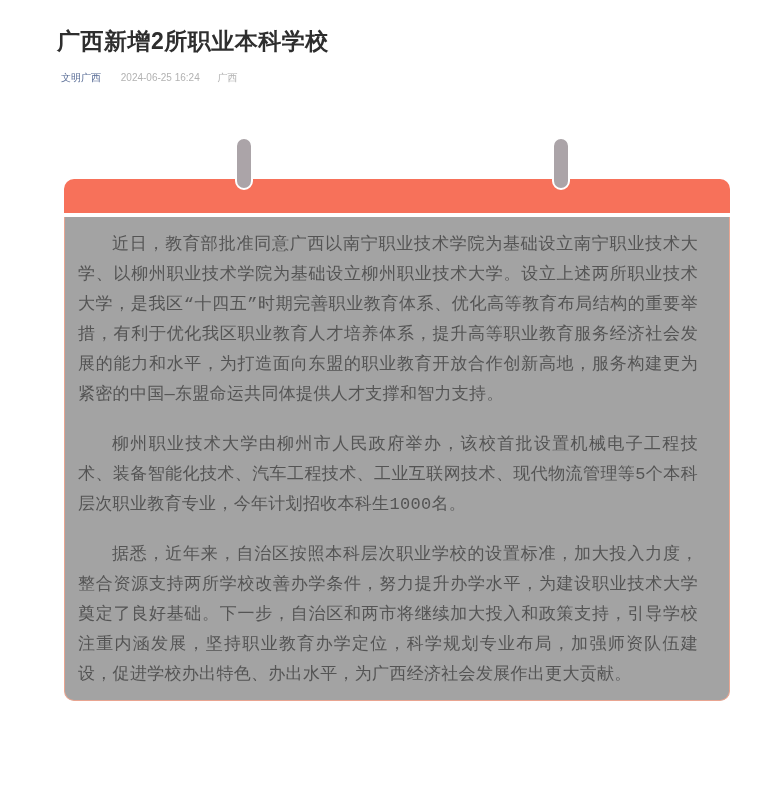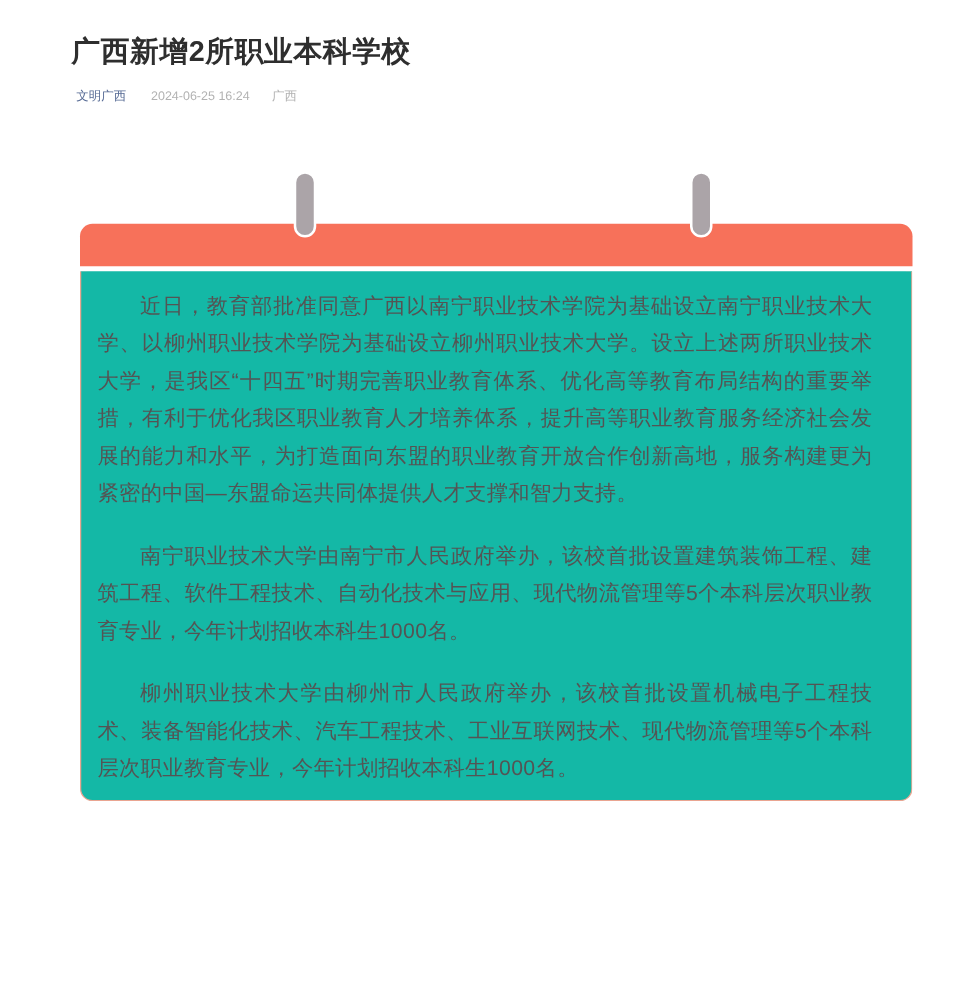--- a/index.html
+++ b/index.html
@@ -68,11 +68,12 @@
   }
 
   .card-body {
-    background: #14b8a6;
+    background: #a3a3a3;
     border: 1px solid #e9a591;
     border-top: none;
     border-radius: 0 0 10px 10px;
     padding: 9px 27px 10px 9px;
+    font-family: Liberation Mono, monospace;
   }
 
   .card-body p {

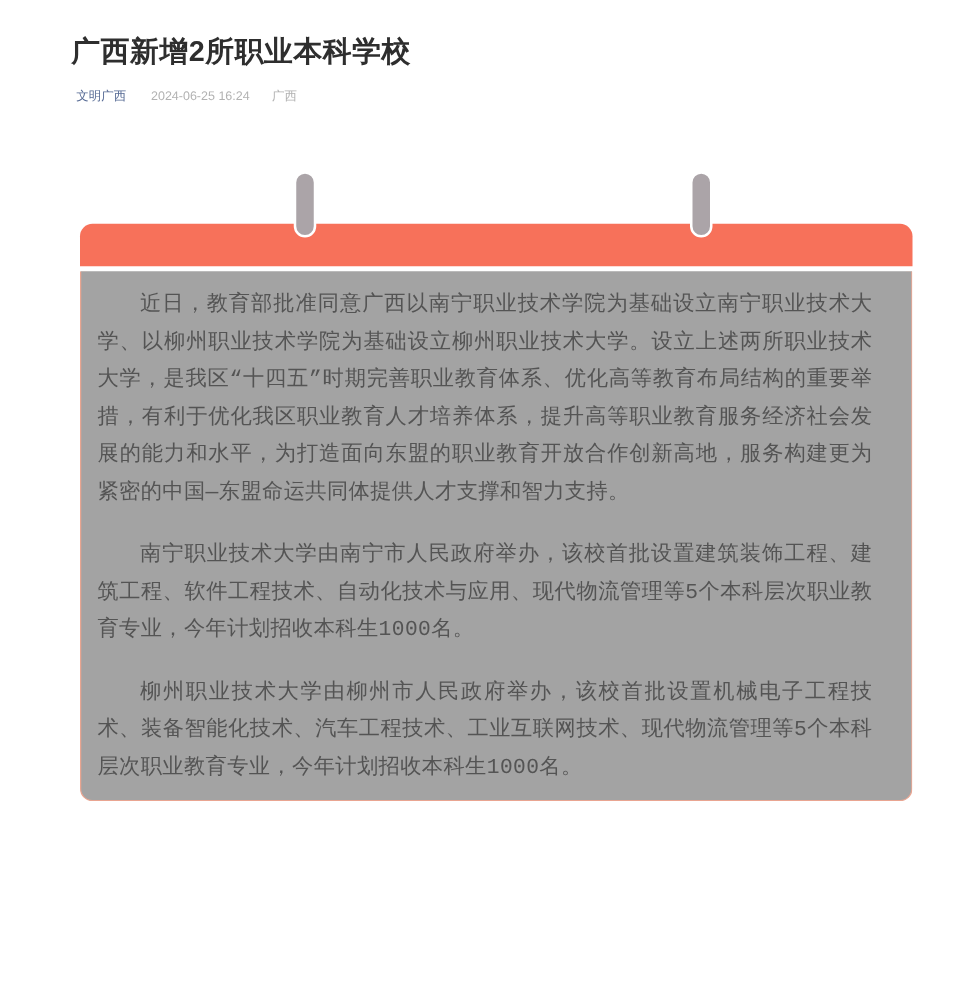--- a/index.html
+++ b/index.html
@@ -106,7 +106,6 @@
 
   <div class="card-body">
     <p>近日，教育部批准同意广西以南宁职业技术学院为基础设立南宁职业技术大学、以柳州职业技术学院为基础设立柳州职业技术大学。设立上述两所职业技术大学，是我区“十四五”时期完善职业教育体系、优化高等教育布局结构的重要举措，有利于优化我区职业教育人才培养体系，提升高等职业教育服务经济社会发展的能力和水平，为打造面向东盟的职业教育开放合作创新高地，服务构建更为紧密的中国—东盟命运共同体提供人才支撑和智力支持。</p>
-    <p>南宁职业技术大学由南宁市人民政府举办，该校首批设置建筑装饰工程、建筑工程、软件工程技术、自动化技术与应用、现代物流管理等5个本科层次职业教育专业，今年计划招收本科生1000名。</p>
     <p>柳州职业技术大学由柳州市人民政府举办，该校首批设置机械电子工程技术、装备智能化技术、汽车工程技术、工业互联网技术、现代物流管理等5个本科层次职业教育专业，今年计划招收本科生1000名。</p>
   </div>
 </div>

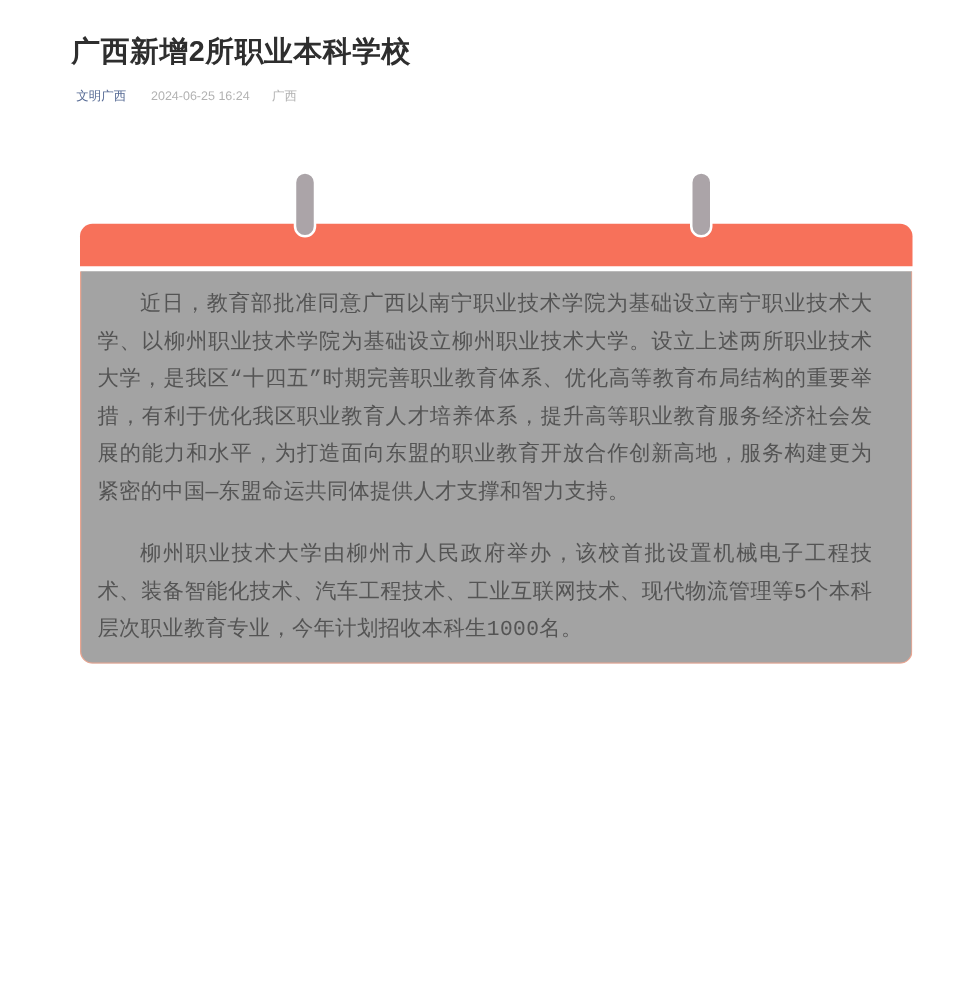--- a/index.html
+++ b/index.html
@@ -107,6 +107,7 @@
   <div class="card-body">
     <p>近日，教育部批准同意广西以南宁职业技术学院为基础设立南宁职业技术大学、以柳州职业技术学院为基础设立柳州职业技术大学。设立上述两所职业技术大学，是我区“十四五”时期完善职业教育体系、优化高等教育布局结构的重要举措，有利于优化我区职业教育人才培养体系，提升高等职业教育服务经济社会发展的能力和水平，为打造面向东盟的职业教育开放合作创新高地，服务构建更为紧密的中国—东盟命运共同体提供人才支撑和智力支持。</p>
     <p>柳州职业技术大学由柳州市人民政府举办，该校首批设置机械电子工程技术、装备智能化技术、汽车工程技术、工业互联网技术、现代物流管理等5个本科层次职业教育专业，今年计划招收本科生1000名。</p>
+    <p>据悉，近年来，自治区按照本科层次职业学校的设置标准，加大投入力度，整合资源支持两所学校改善办学条件，努力提升办学水平，为建设职业技术大学奠定了良好基础。下一步，自治区和两市将继续加大投入和政策支持，引导学校注重内涵发展，坚持职业教育办学定位，科学规划专业布局，加强师资队伍建设，促进学校办出特色、办出水平，为广西经济社会发展作出更大贡献。</p>
   </div>
 </div>
 

